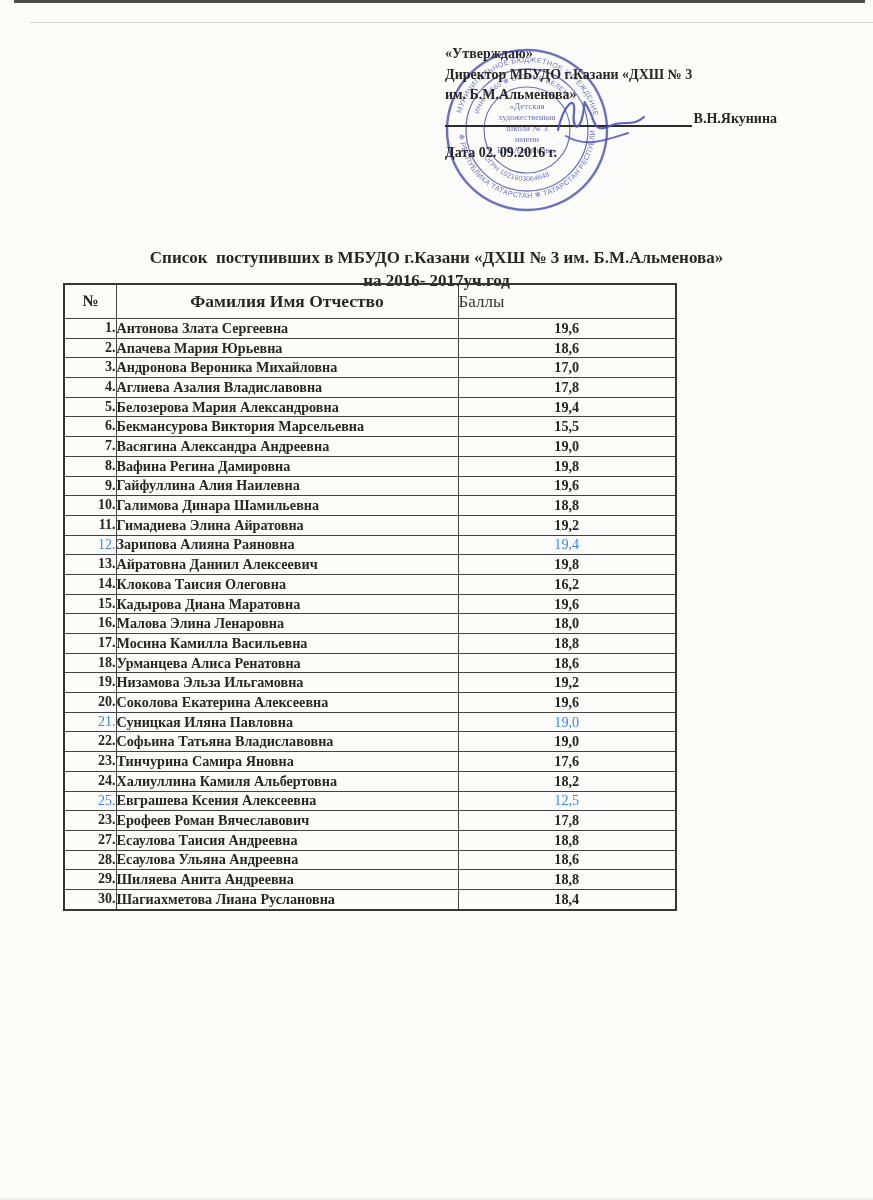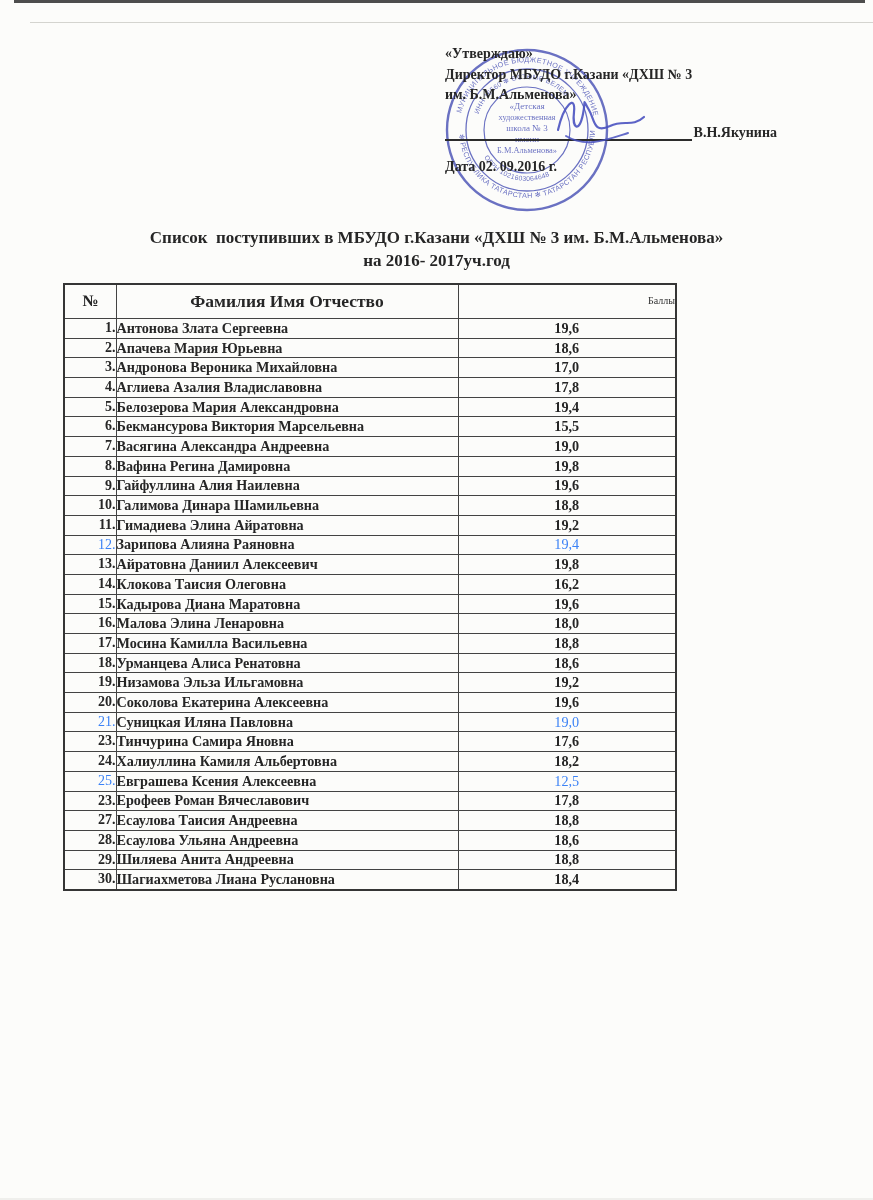--- a/index.html
+++ b/index.html
@@ -20,7 +20,7 @@
     text-align:left;font-weight:bold;font-size:14px;line-height:20.5px;
     z-index:4;
   }
-  .sig-row{display:flex;align-items:flex-end;height:24px;margin-top:14px;}
+  .sig-row{display:flex;align-items:flex-end;height:24px;margin-top:0;}
   .sig-line{flex:1;border-bottom:2px solid #2b2b2b;margin-bottom:3px;}
   .signer{white-space:nowrap;padding-left:2px;}
   .date-line{margin-top:13px;}

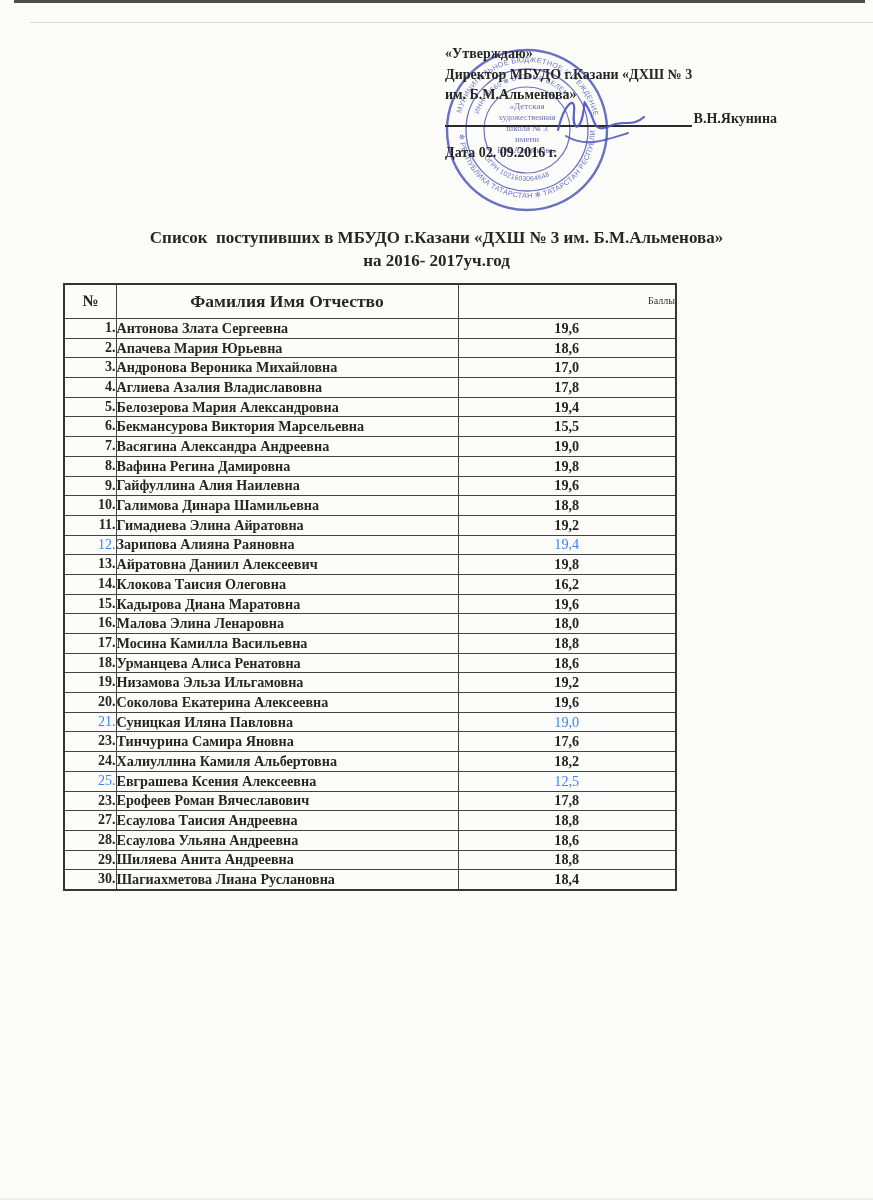--- a/index.html
+++ b/index.html
@@ -40,7 +40,7 @@
     position:absolute;top:226px;left:0;width:100%;
     text-align:center;font-weight:bold;font-size:17px;line-height:23px;z-index:2;
   }
-  .doc-title .t1{white-space:pre;}
+  .doc-title .t1{white-space:pre;margin-top:20px;}
 
   
   table.list{

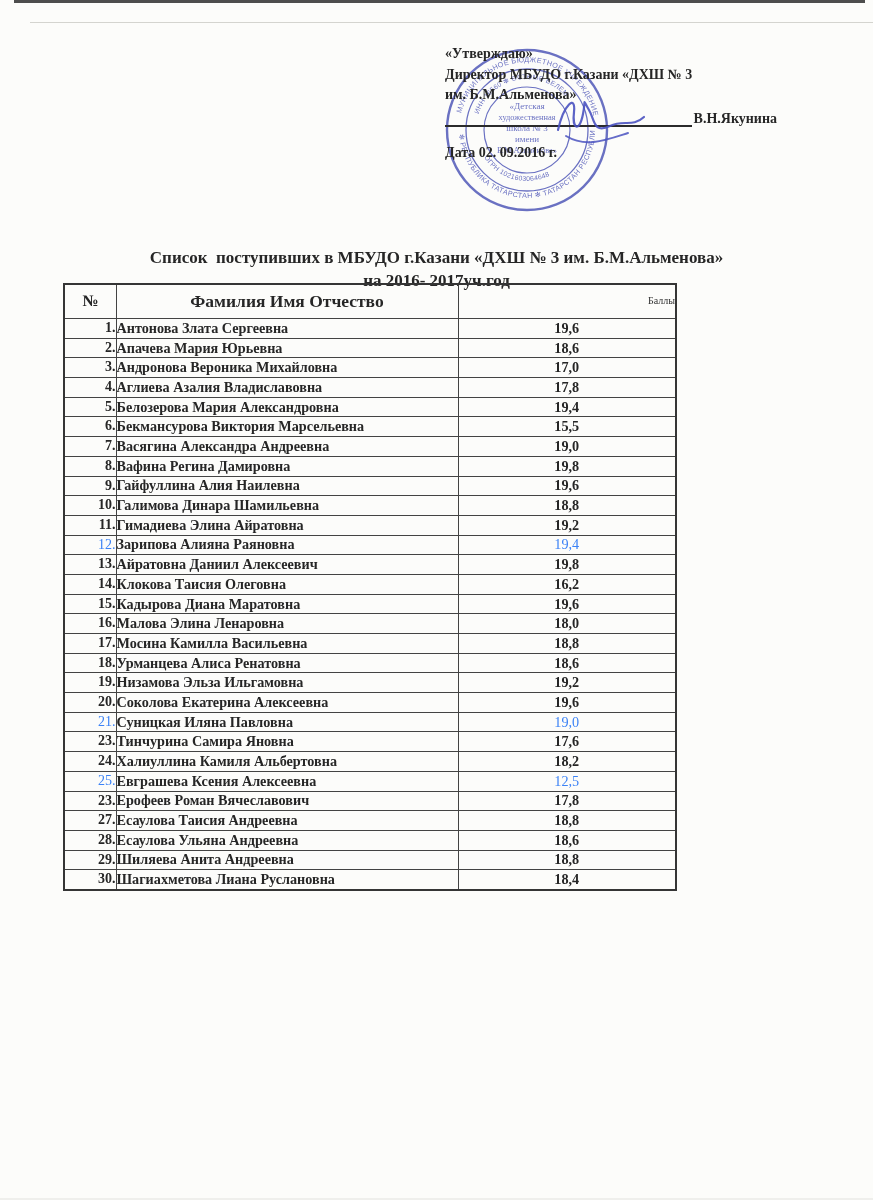--- a/index.html
+++ b/index.html
@@ -54,7 +54,7 @@
   col.c-score{width:218px;}
   th.h-num{height:33px;font-size:16px;font-weight:bold;text-align:center;}
   th.h-name{font-size:17.5px;font-weight:bold;text-align:center;margin-top:28px;}
-  th.h-score{font-size:10px;font-weight:normal;color:#333;text-align:right;}
+  th.h-score{font-size:17px;font-weight:normal;color:#333;text-align:left;}
   td{height:18.7px;font-size:14.2px;font-weight:bold;}
   td.num{text-align:right;padding-right:7px;font-size:14px;}
   td.name{padding-left:13px;overflow:hidden;white-space:nowrap;}

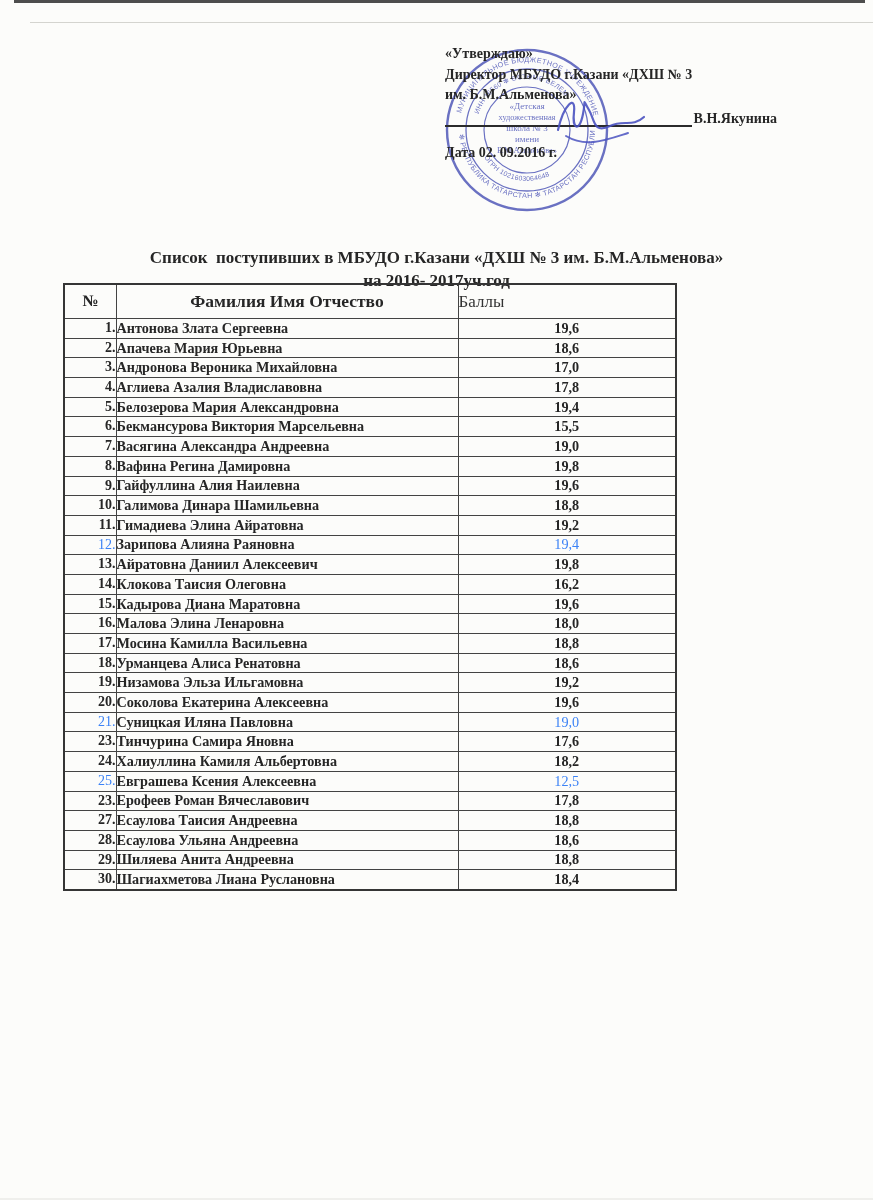--- a/index.html
+++ b/index.html
@@ -252,6 +252,11 @@
       <td class="score light">19,0</td>
     </tr>
 
+    <tr>
+      <td class="num">22.</td>
+      <td class="name">Софьина Татьяна Владиславовна</td>
+      <td class="score">19,0</td>
+    </tr>
 
     <tr>
       <td class="num">23.</td>

